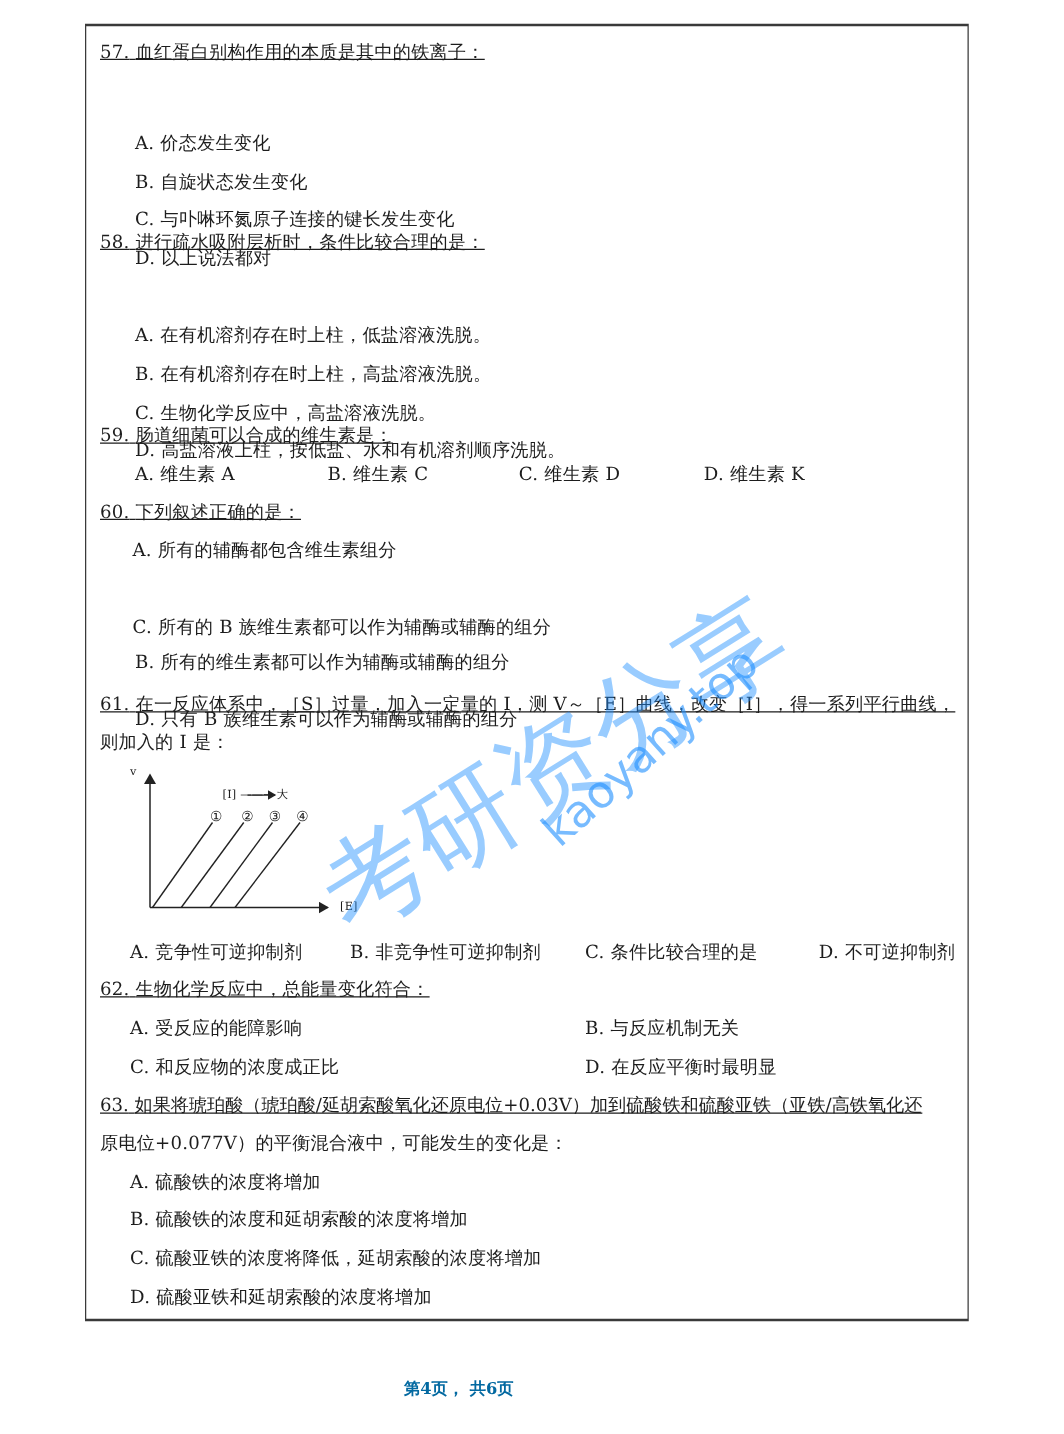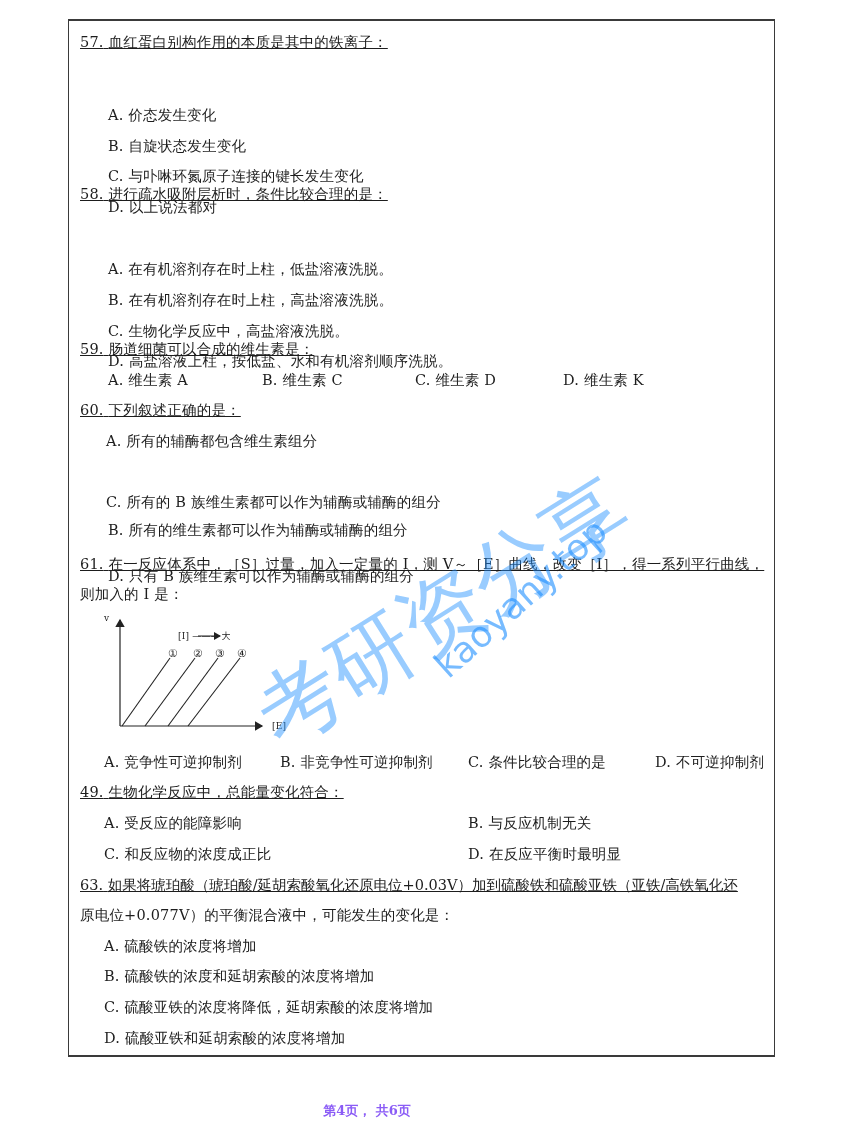--- a/index.html
+++ b/index.html
@@ -76,7 +76,7 @@
 <div class="line" style="top:753px; left:468px"><span>C.</span> <span>条件比较合理的是</span></div>
 <div class="line" style="top:753px; left:655px"><span>D.</span> <span>不可逆抑制剂</span></div>
 
-<div class="line q" style="top:783px"><span>49.</span> <span>生物化学反应中，总能量变化符合：</span></div>
+<div class="line q" style="top:783px"><span>62.</span> <span>生物化学反应中，总能量变化符合：</span></div>
 <div class="line" style="top:814px; left:104px"><span>A.</span> <span>受反应的能障影响</span></div>
 <div class="line" style="top:814px; left:468px"><span>B.</span> <span>与反应机制无关</span></div>
 <div class="line" style="top:845px; left:104px"><span>C.</span> <span>和反应物的浓度成正比</span></div>

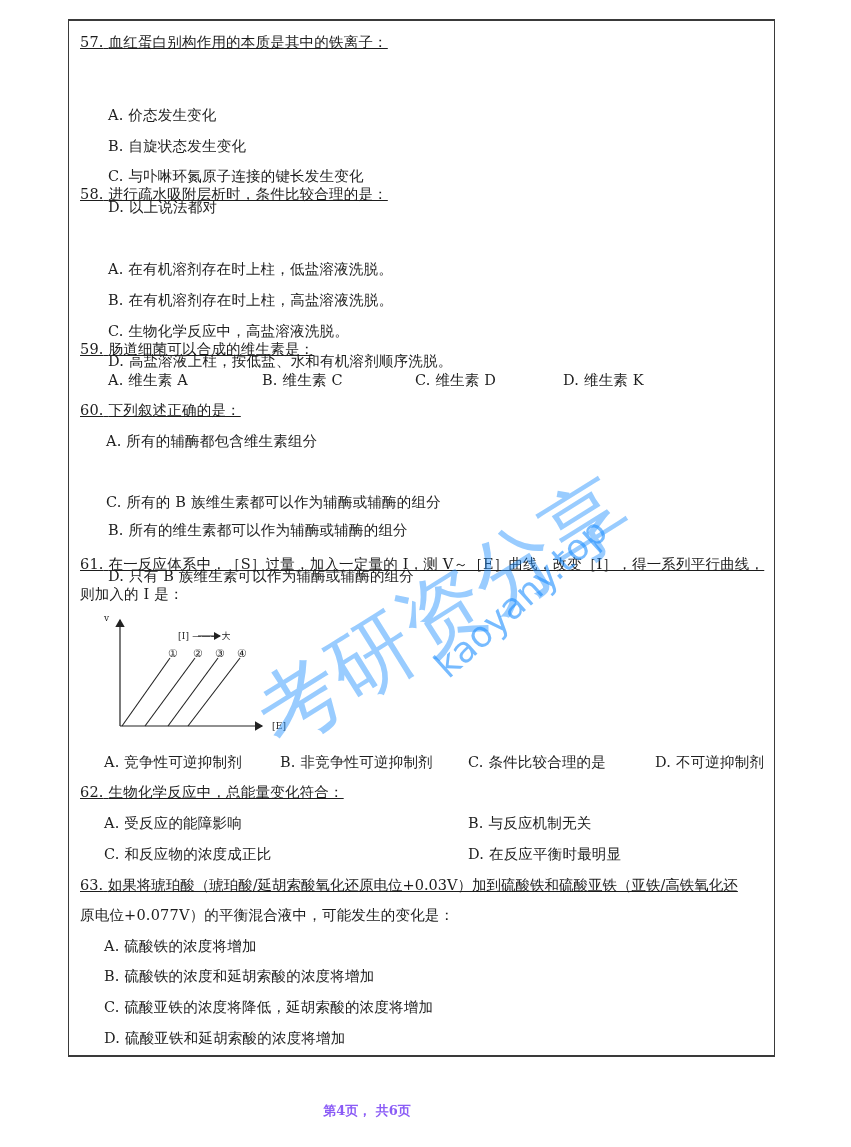--- a/index.html
+++ b/index.html
@@ -10,7 +10,7 @@
   .line { position:absolute; font-size:14.5px; line-height:18px; white-space:nowrap; letter-spacing:0.2px; }
   .q { left:80px;text-decoration:underline; }
   .opt { left:108px;margin-top:43px; }
-  .footer { position:absolute; left:0; width:734px; top:1102px; text-align:center; font-size:13px; font-weight:bold; color:#8b5cf6; }
+  .footer { position:absolute; left:0; width:734px; top:1102px; text-align:center; font-size:13px; font-weight:bold; color:#0369a1; }
   .chart { position:absolute; left:96px; top:612px; width:210px; height:130px; }
   .wm { position:absolute; pointer-events:none; }
 </style>

